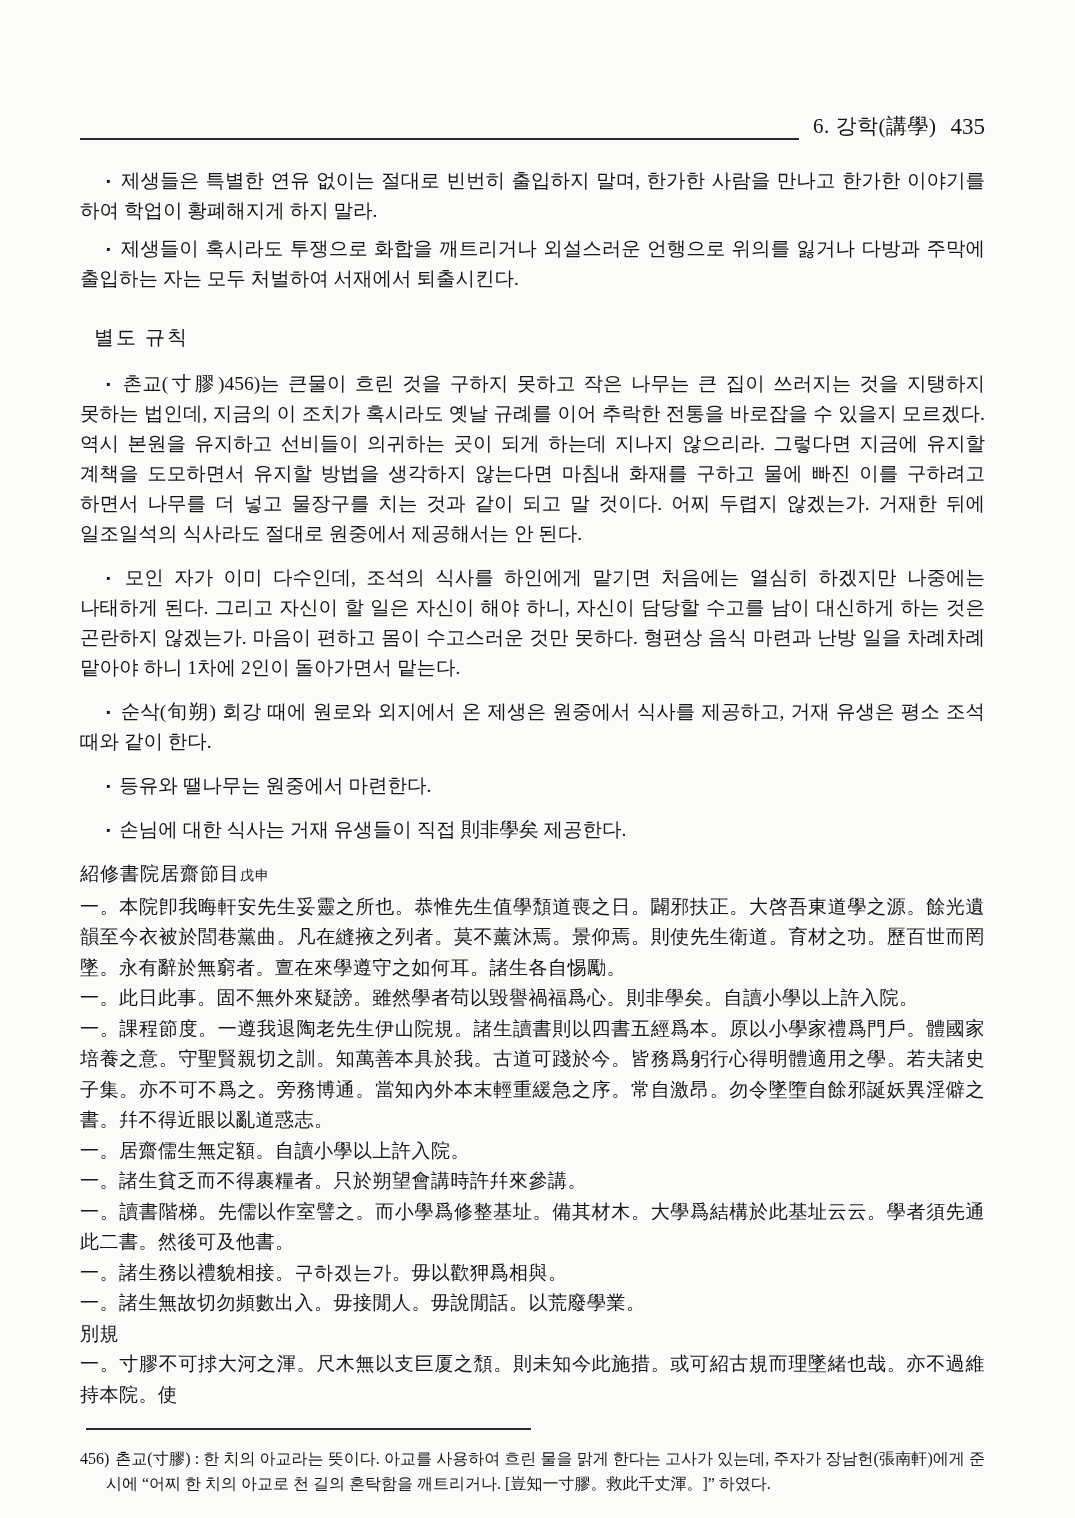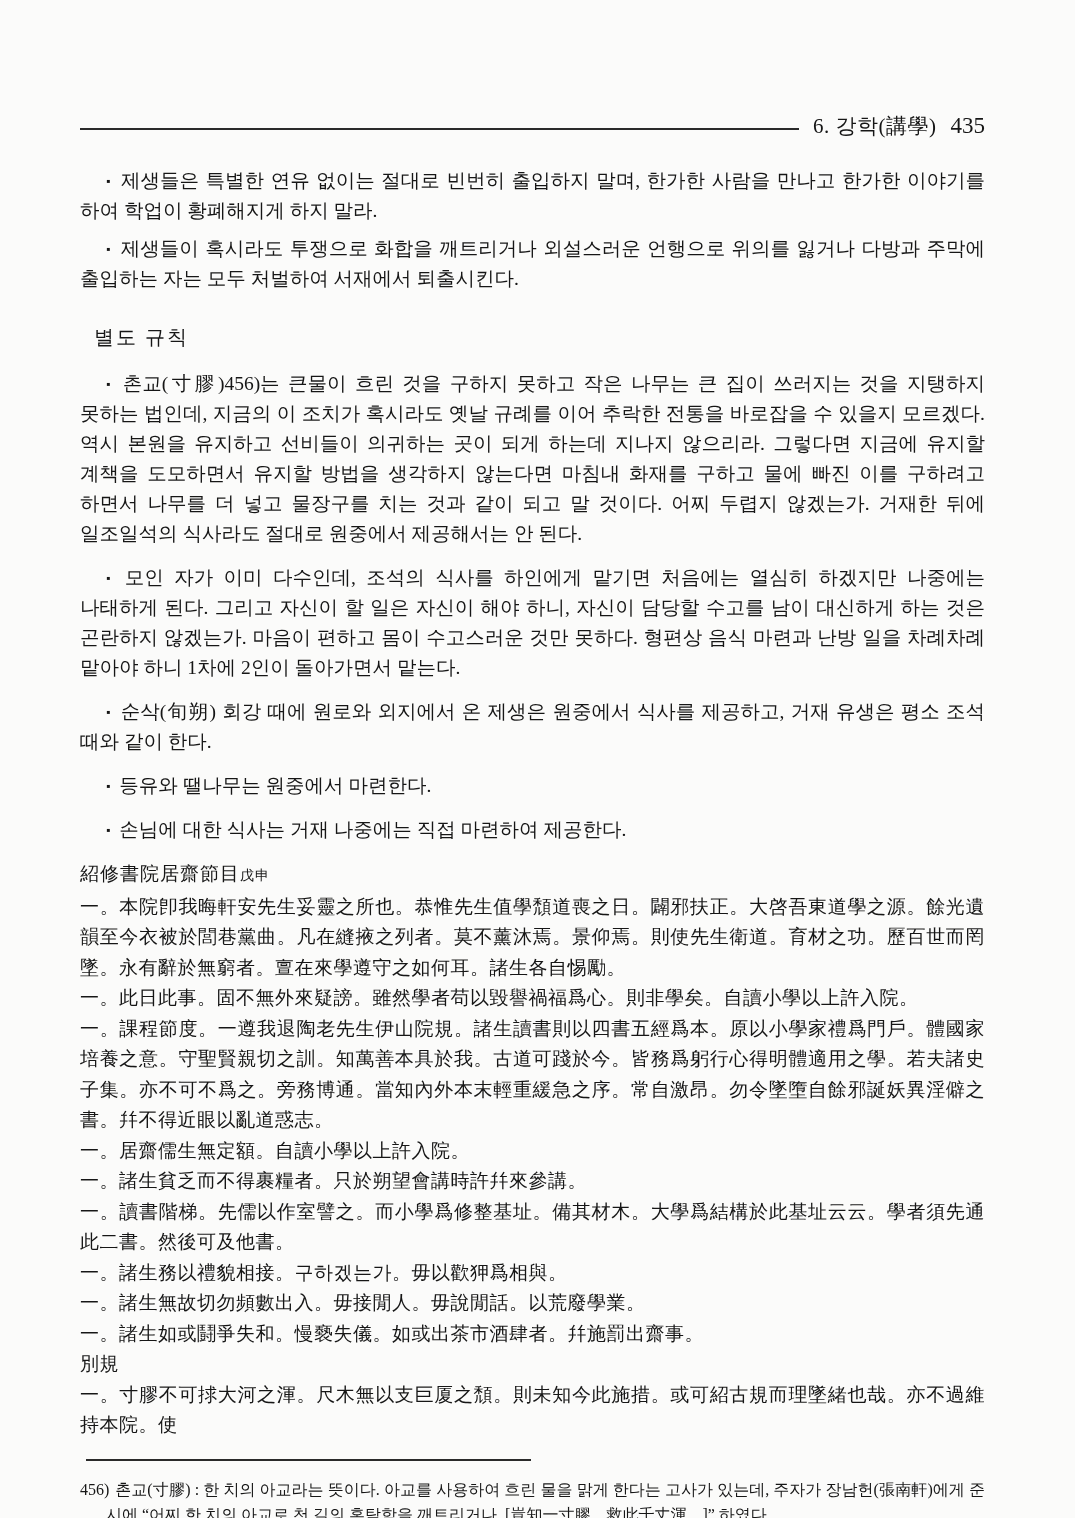--- a/index.html
+++ b/index.html
@@ -16,7 +16,7 @@
   }
   
   .header{
-    display:flex;align-items:center;
+    display:flex;align-items:flex-end;
     margin-bottom:26px;
   }
   .header .rule{

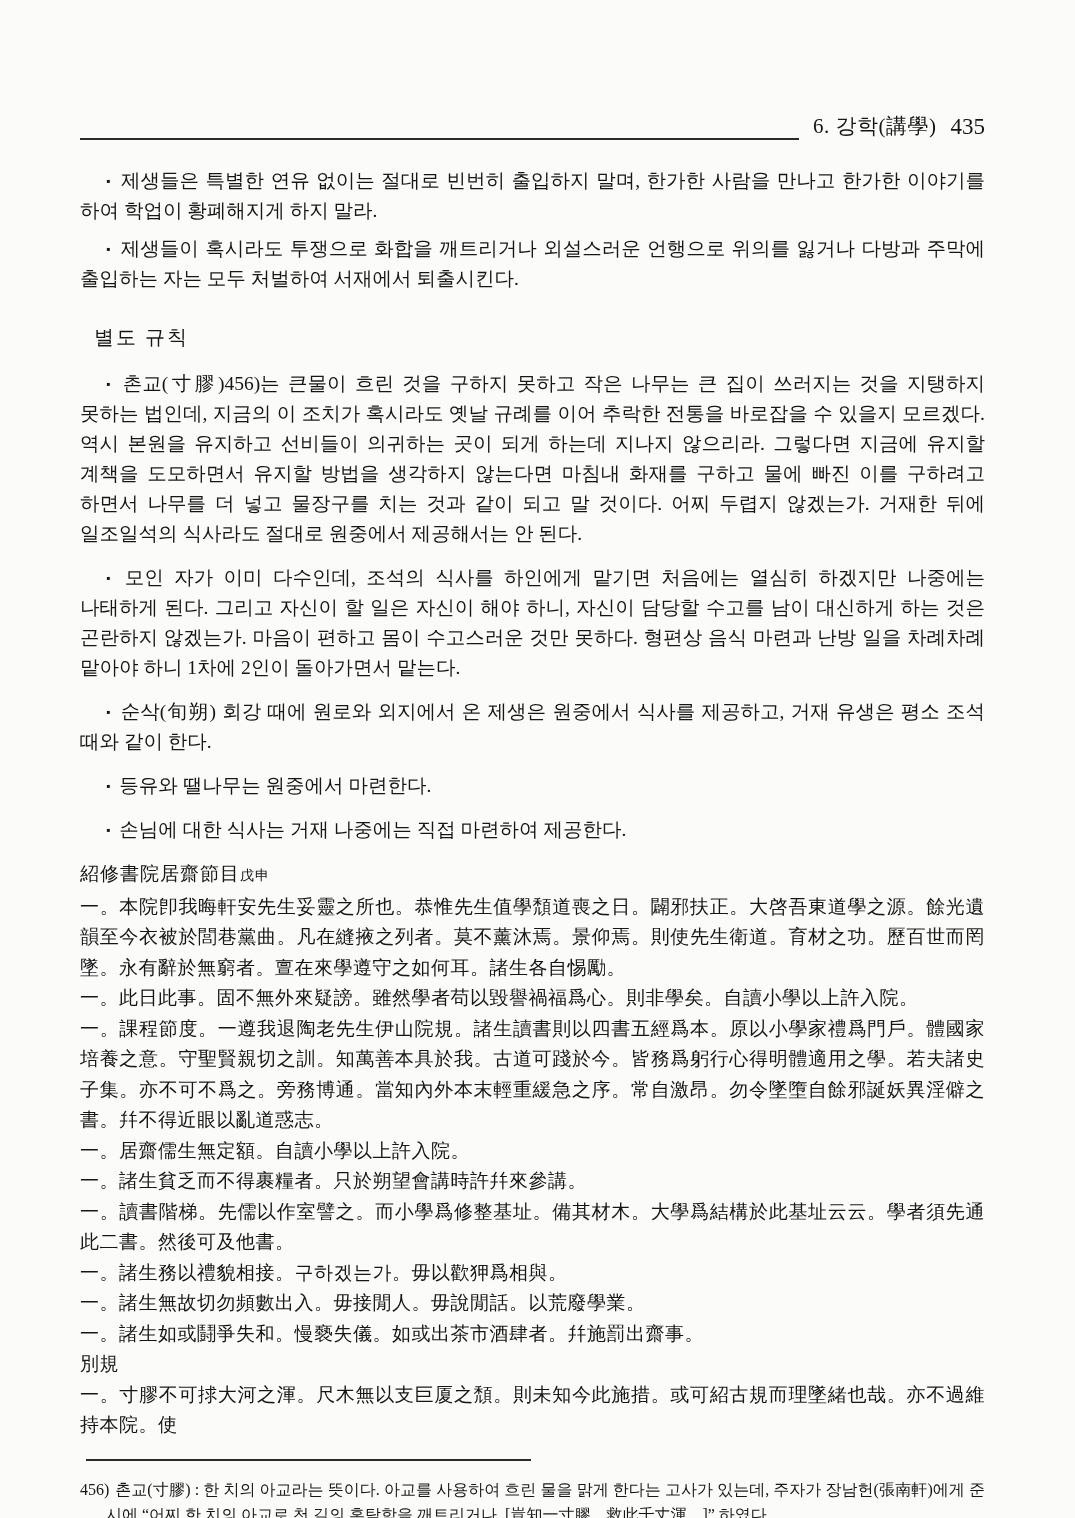--- a/index.html
+++ b/index.html
@@ -93,7 +93,7 @@
     <p class="kpara"><span class="bullet">▪</span><span>모인 자가 이미 다수인데, 조석의 식사를 하인에게 맡기면 처음에는 열심히 하겠지만 나중에는 나태하게 된다. 그리고 자신이 할 일은 자신이 해야 하니, 자신이 담당할 수고를 남이 대신하게 하는 것은 곤란하지 않겠는가. 마음이 편하고 몸이 수고스러운 것만 못하다. 형편상 음식 마련과 난방 일을 차례차례 맡아야 하니 1차에 2인이 돌아가면서 맡는다.</span></p>
     <p class="kpara"><span class="bullet">▪</span><span>순삭(旬朔) 회강 때에 원로와 외지에서 온 제생은 원중에서 식사를 제공하고, 거재 유생은 평소 조석 때와 같이 한다.</span></p>
     <p class="kpara"><span class="bullet">▪</span><span>등유와 땔나무는 원중에서 마련한다.</span></p>
-    <p class="kpara"><span class="bullet">▪</span><span>손님에 대한 식사는 거재 나중에는 직접 마련하여 제공한다.</span></p>
+    <p class="kpara"><span class="bullet">▪</span><span>손님에 대한 식사는 거재 유생들이 직접 則非學矣 제공한다.</span></p>
   </div>
 
   <div class="hanmun">

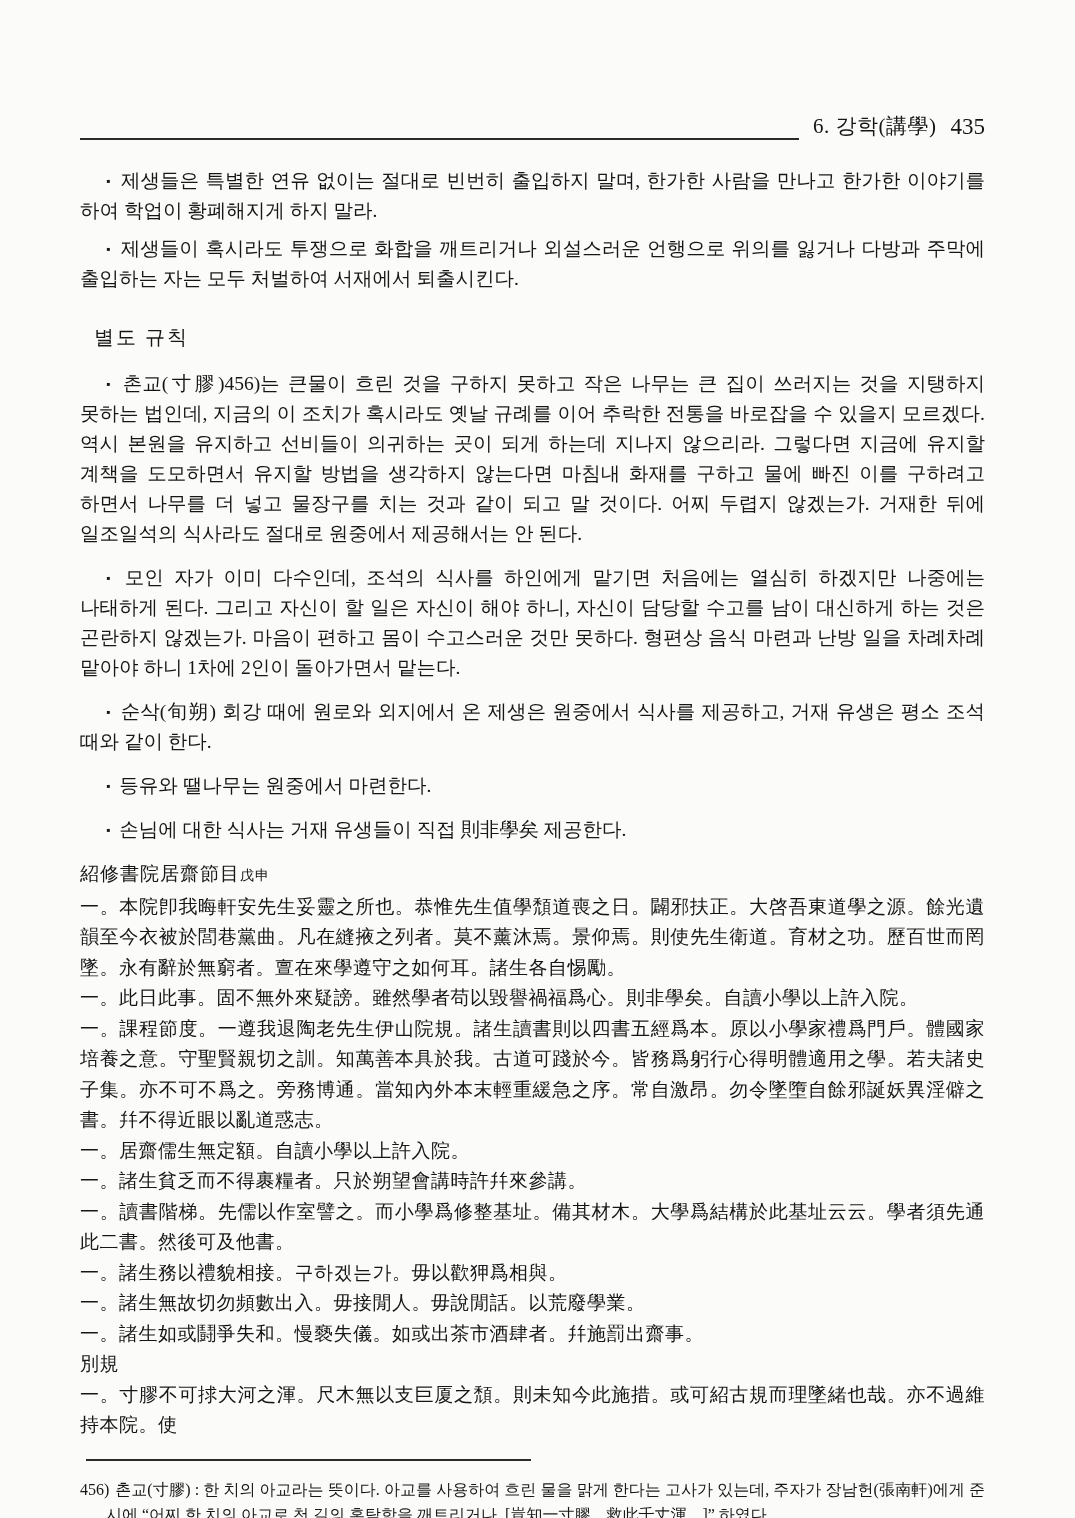--- a/index.html
+++ b/index.html
@@ -106,7 +106,6 @@
     <p>一。讀書階梯。先儒以作室譬之。而小學爲修整基址。備其材木。大學爲結構於此基址云云。學者須先通此二書。然後可及他書。</p>
     <p>一。諸生務以禮貌相接。구하겠는가。毋以歡狎爲相與。</p>
     <p>一。諸生無故切勿頻數出入。毋接閒人。毋說閒話。以荒廢學業。</p>
-    <p>一。諸生如或鬪爭失和。慢褻失儀。如或出茶市酒肆者。幷施罰出齋事。</p>
     <p>別規</p>
     <p>一。寸膠不可捄大河之渾。尺木無以支巨厦之頹。則未知今此施措。或可紹古規而理墜緒也哉。亦不過維持本院。使</p>
   </div>

